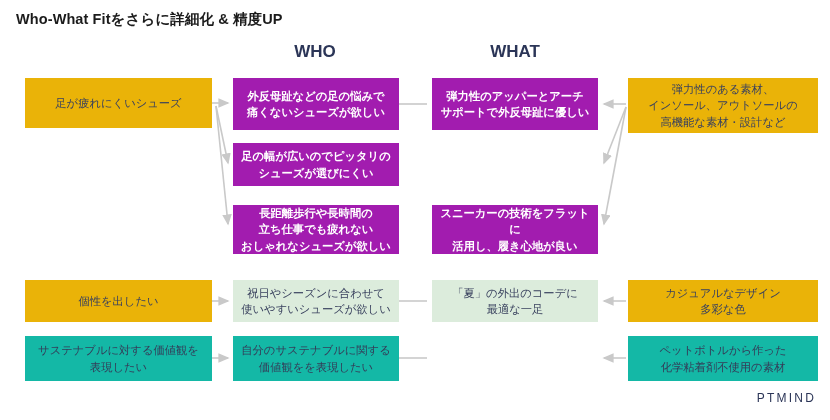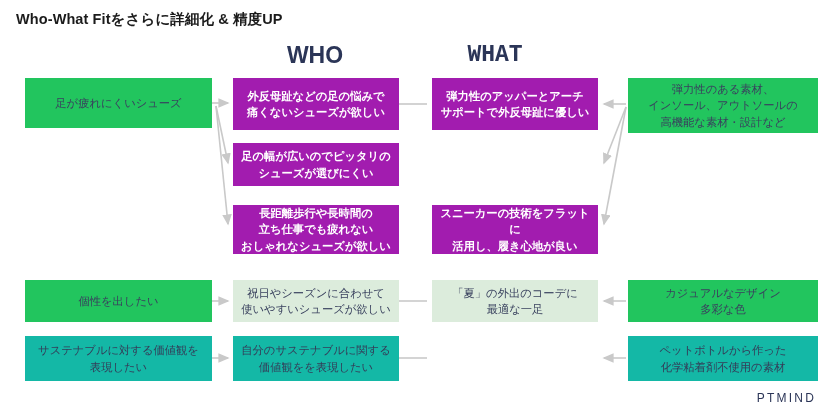--- a/index.html
+++ b/index.html
@@ -19,7 +19,7 @@
 
   .colhead {
     position: absolute; top: 42px;
-    font-size: 23px; font-weight: bold; color: #2b3557;
+    font-size: 17px; font-weight: bold; color: #2b3557;
     text-align: center; width: 170px;
   }
   #head-who  { left: 230px; }

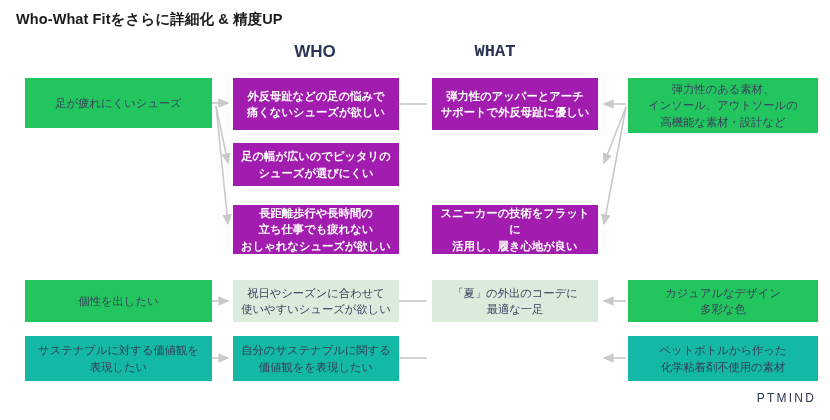--- a/index.html
+++ b/index.html
@@ -23,7 +23,7 @@
     text-align: center; width: 170px;
   }
   #head-who  { left: 230px; }
-  #head-what { left: 410px; font-family: Liberation Mono, monospace; }
+  #head-what { left: 430px; }
 
   .box {
     position: absolute;

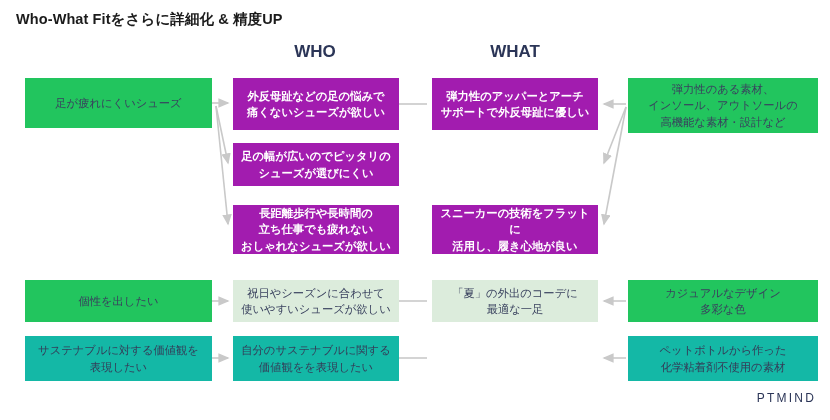--- a/index.html
+++ b/index.html
@@ -34,7 +34,7 @@
     white-space: pre-line;
   }
   .box-green      { background: #a21caf; color: #ffffff; font-weight: bold; }
-  .box-lightgray  { background: #22c55e; color: #39415e; }
+  .box-lightgray  { background: #eab308; color: #39415e; }
   .box-lightgreen { background: #dcecdc; color: #39415e; }
   .box-midgray    { background: #14b8a6; color: #343c58; }
 

